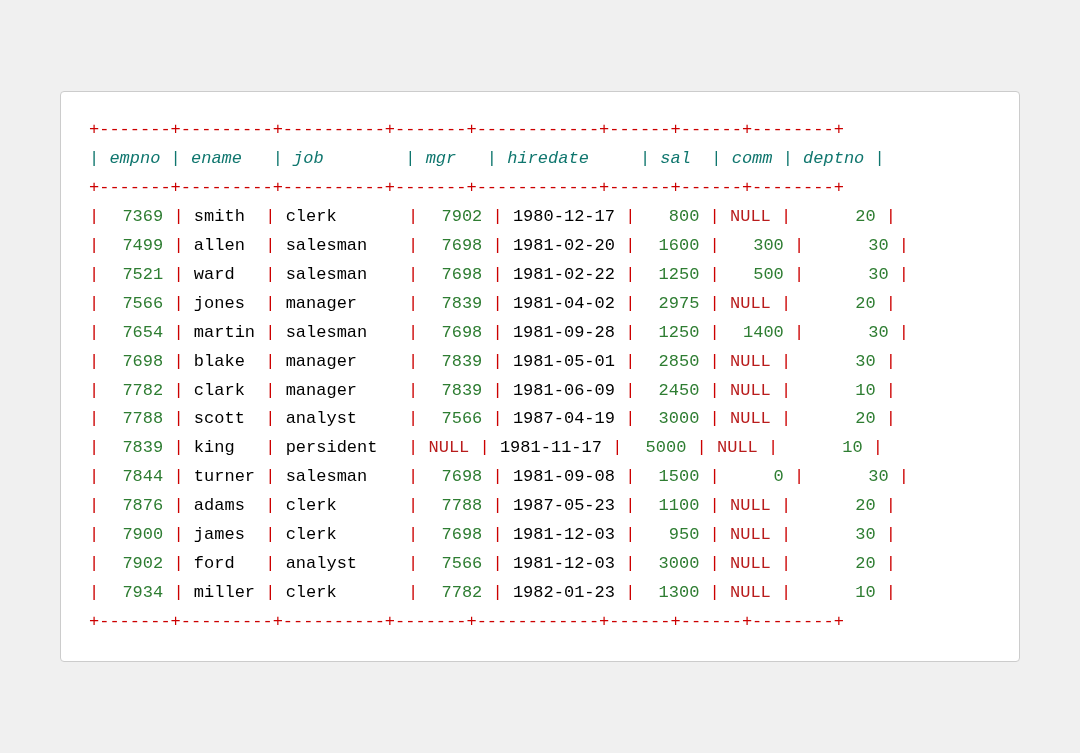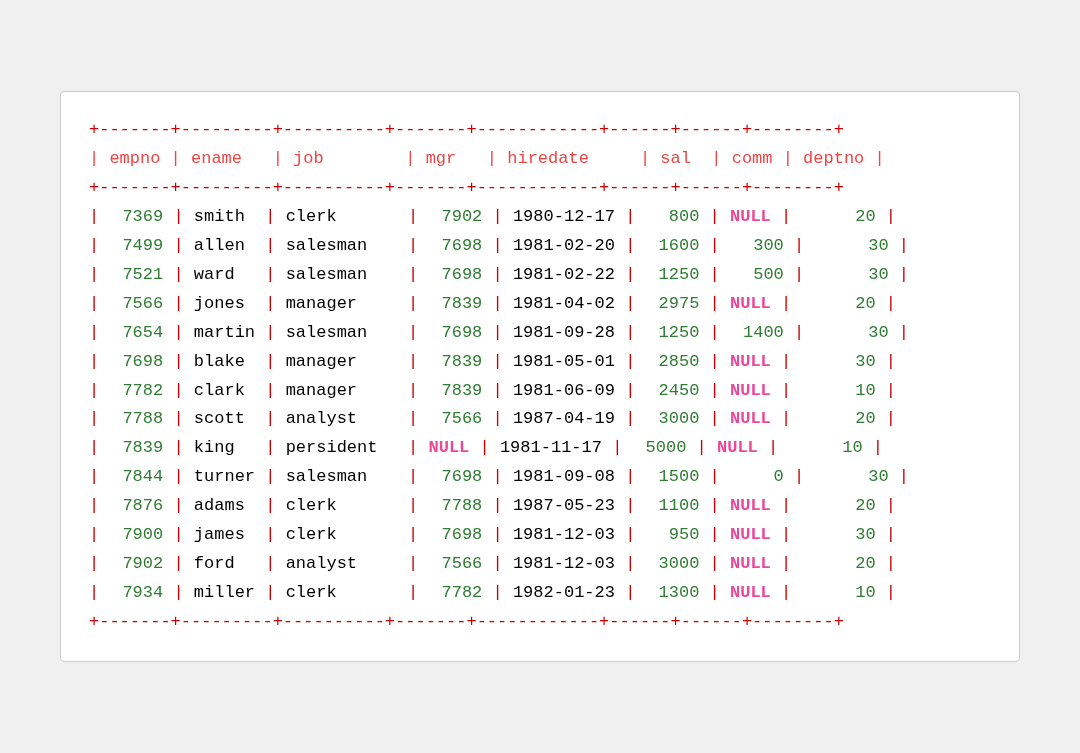--- a/index.html
+++ b/index.html
@@ -34,7 +34,8 @@
     }
 
     .header-line {
-      color: #ef4444;
+      color: #0f766e;
+      font-style: italic;
     }
 
     .num {

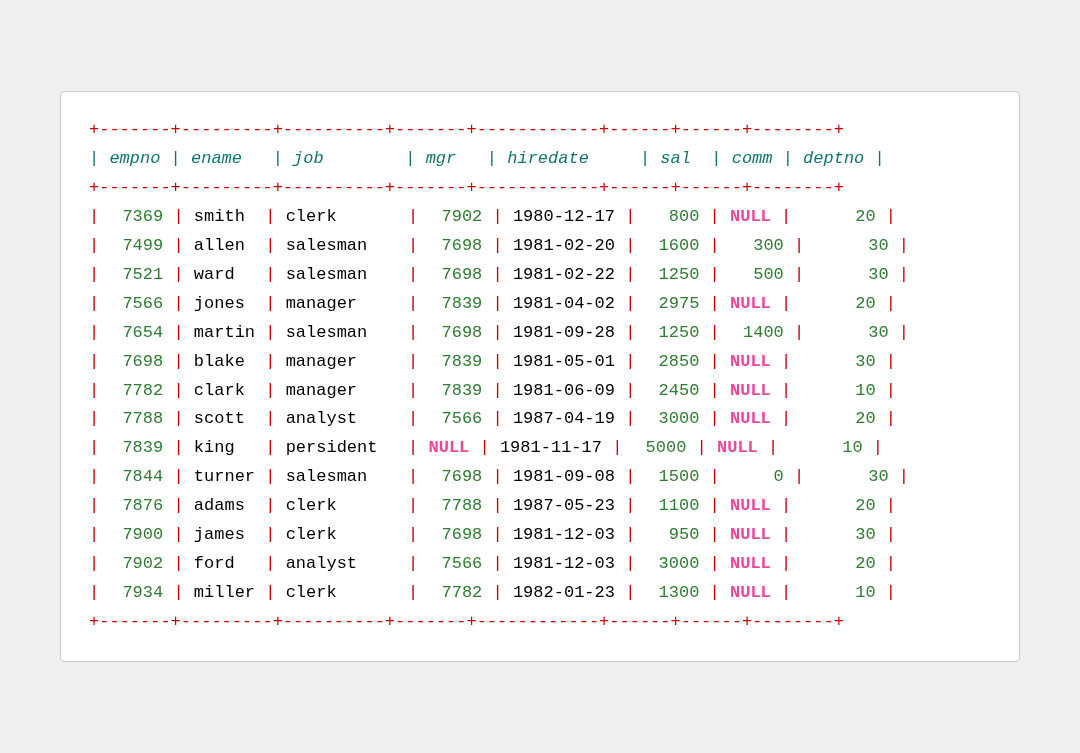--- a/index.html
+++ b/index.html
@@ -52,8 +52,8 @@
     }
 
     .null-val {
-      color: #ec4899;
-      font-weight: bold;
+      color: #b91c1c;
+      font-weight: normal;
     }
 
     .pipe {

